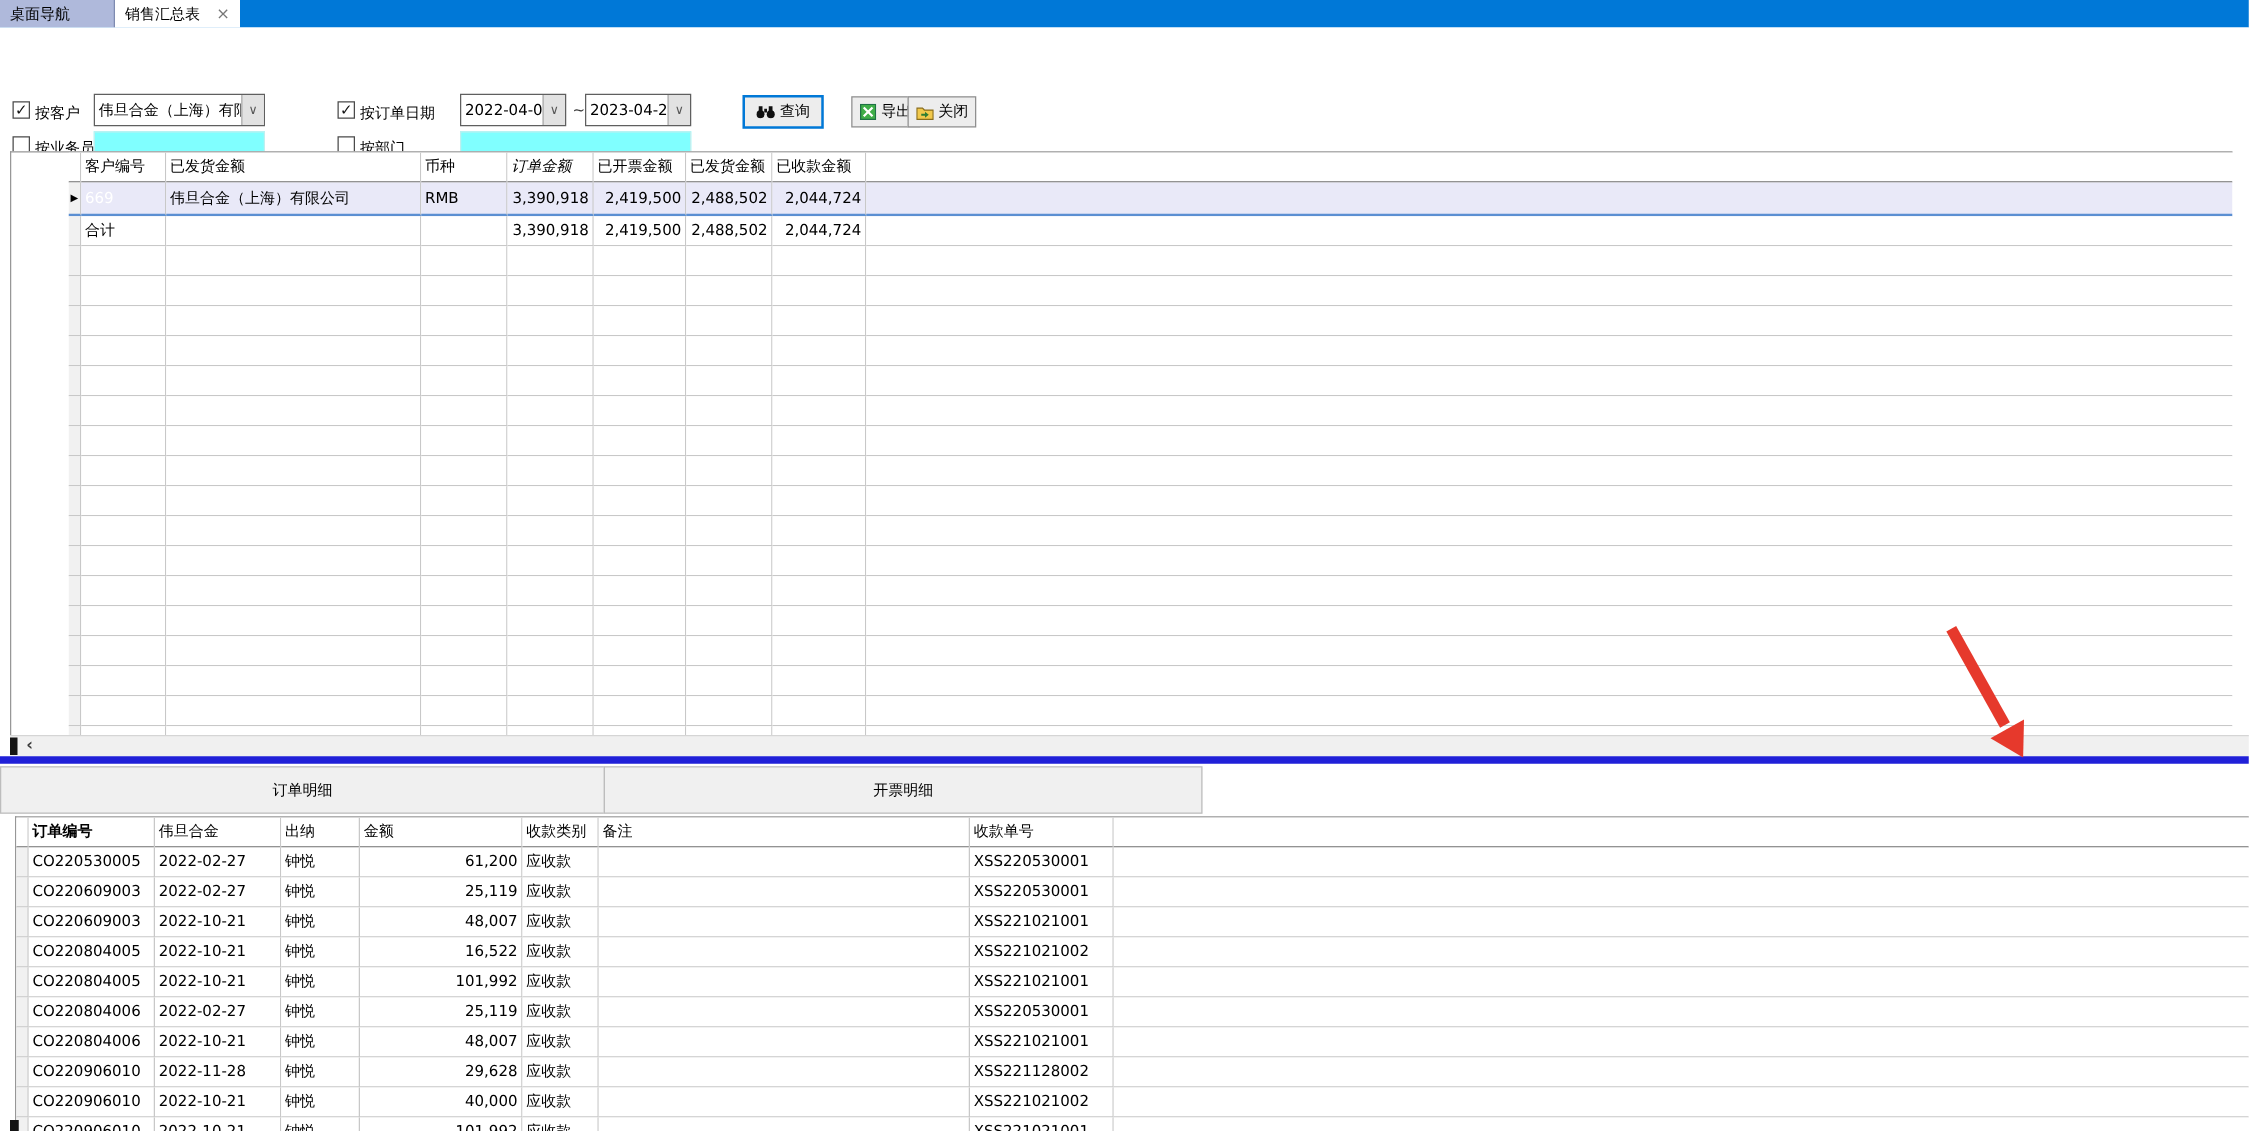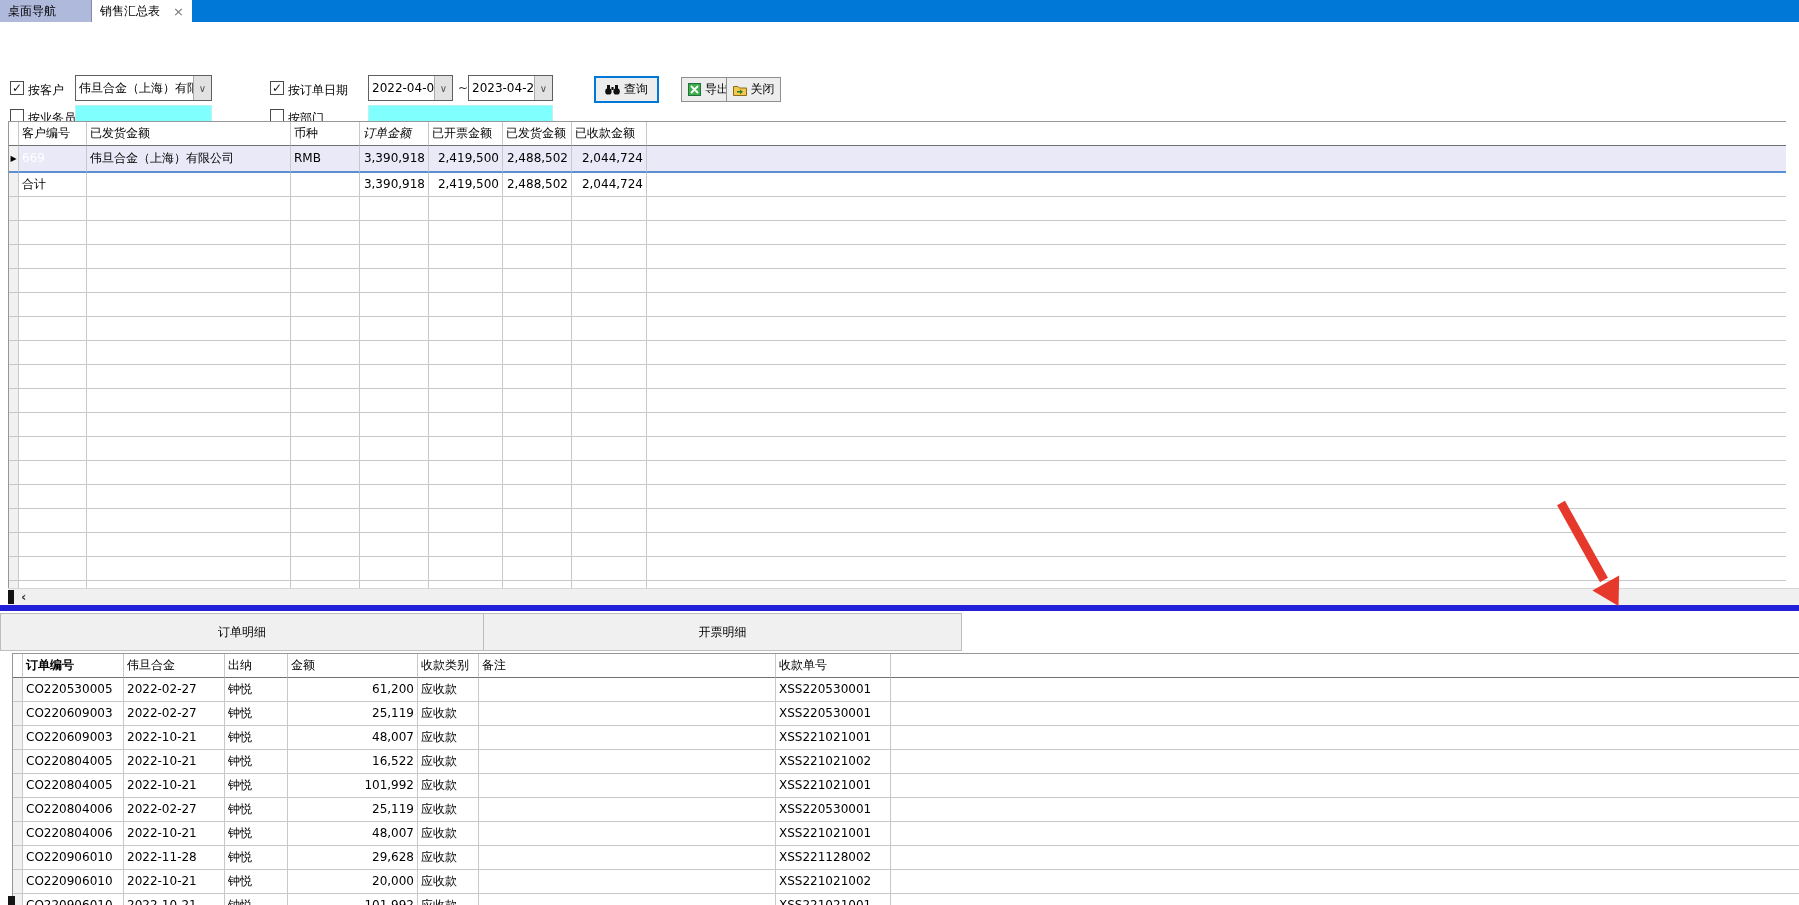--- a/index.html
+++ b/index.html
@@ -124,7 +124,7 @@
   </div>
 </div>
 
-<div class="grid" id="summary-grid" style="left:8px;top:121px;right:13px;height:467px;">
+<div class="grid" id="summary-grid" style="left:8px;top:121px;right:13px;height:467px;padding-left:46px;">
     <div class="gr head">
       <div class="gc selcol" style="width: 10px;"></div>
       <div class="gc" style="width: 68px;">客户编号</div>

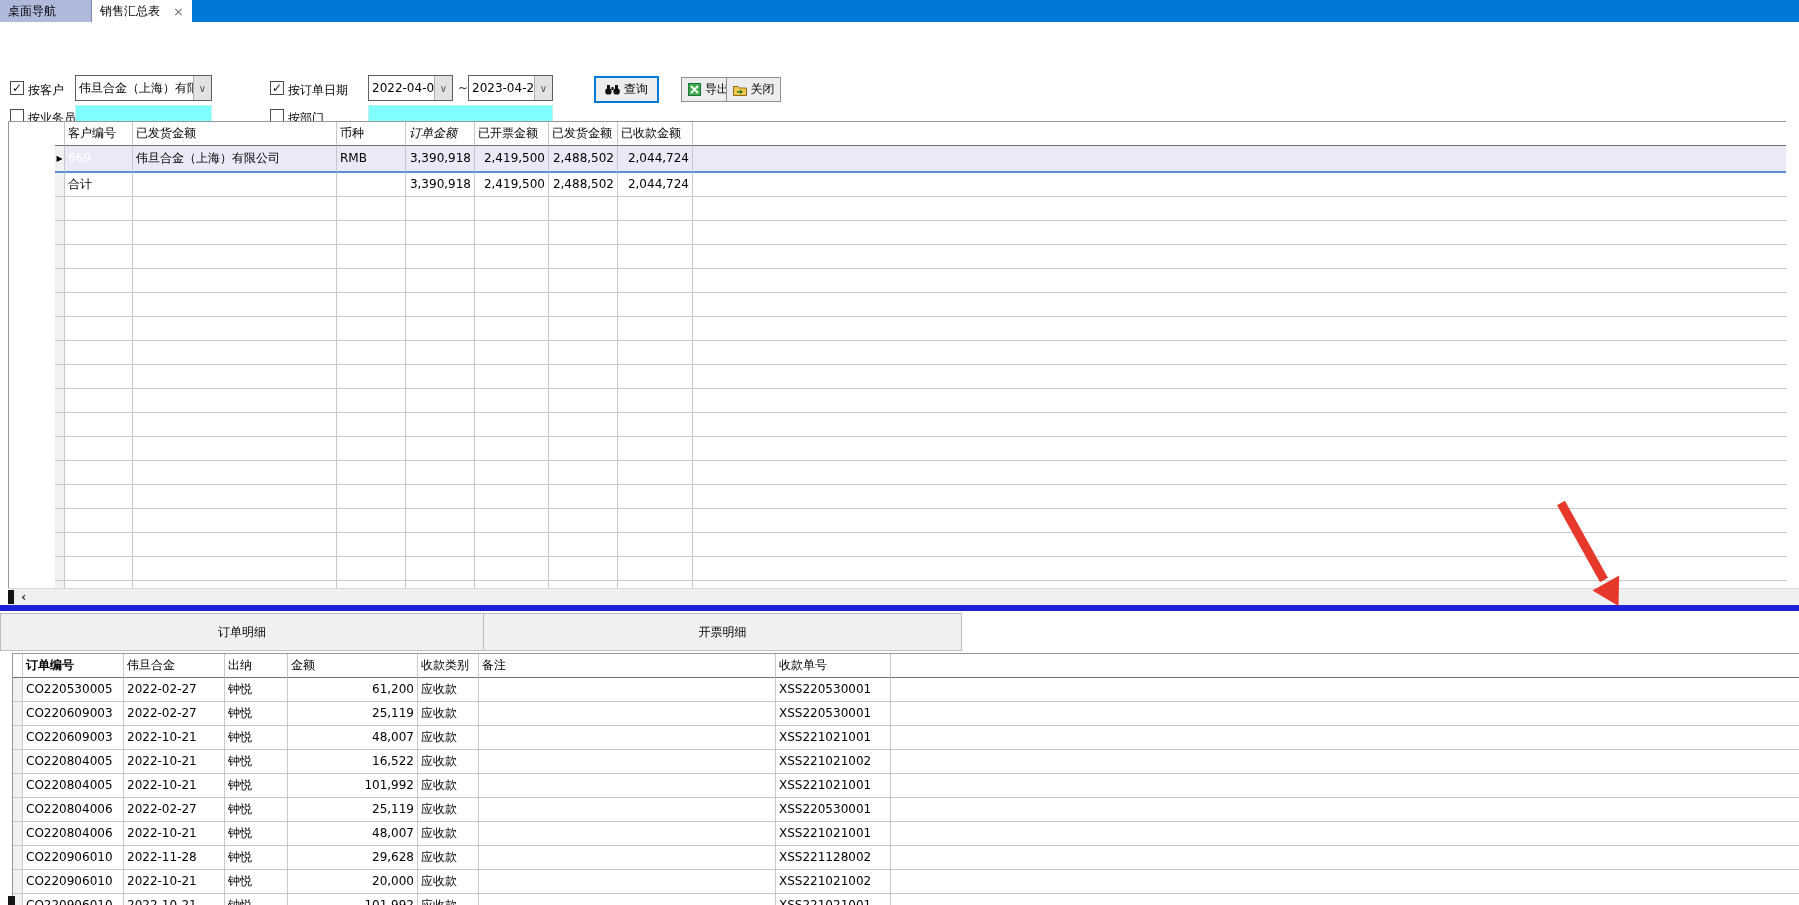--- a/index.html
+++ b/index.html
@@ -468,7 +468,7 @@
       <div class="gc" style="width: 101px;">CO220906010</div>
       <div class="gc" style="width: 101px;">2022-10-21</div>
       <div class="gc" style="width: 63px;">钟悦</div>
-      <div class="gc r" style="width: 130px;">20,000</div>
+      <div class="gc r" style="width: 130px;">40,000</div>
       <div class="gc" style="width: 61px;">应收款</div>
       <div class="gc" style="width: 297px;"></div>
       <div class="gc" style="width: 115px;">XSS221021002</div>

